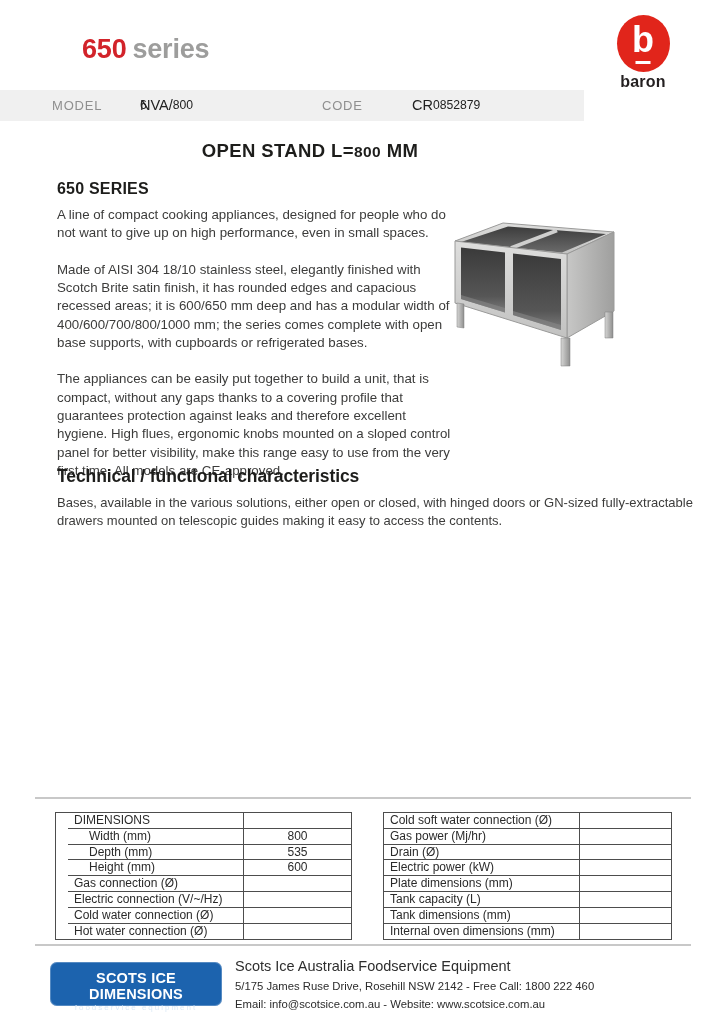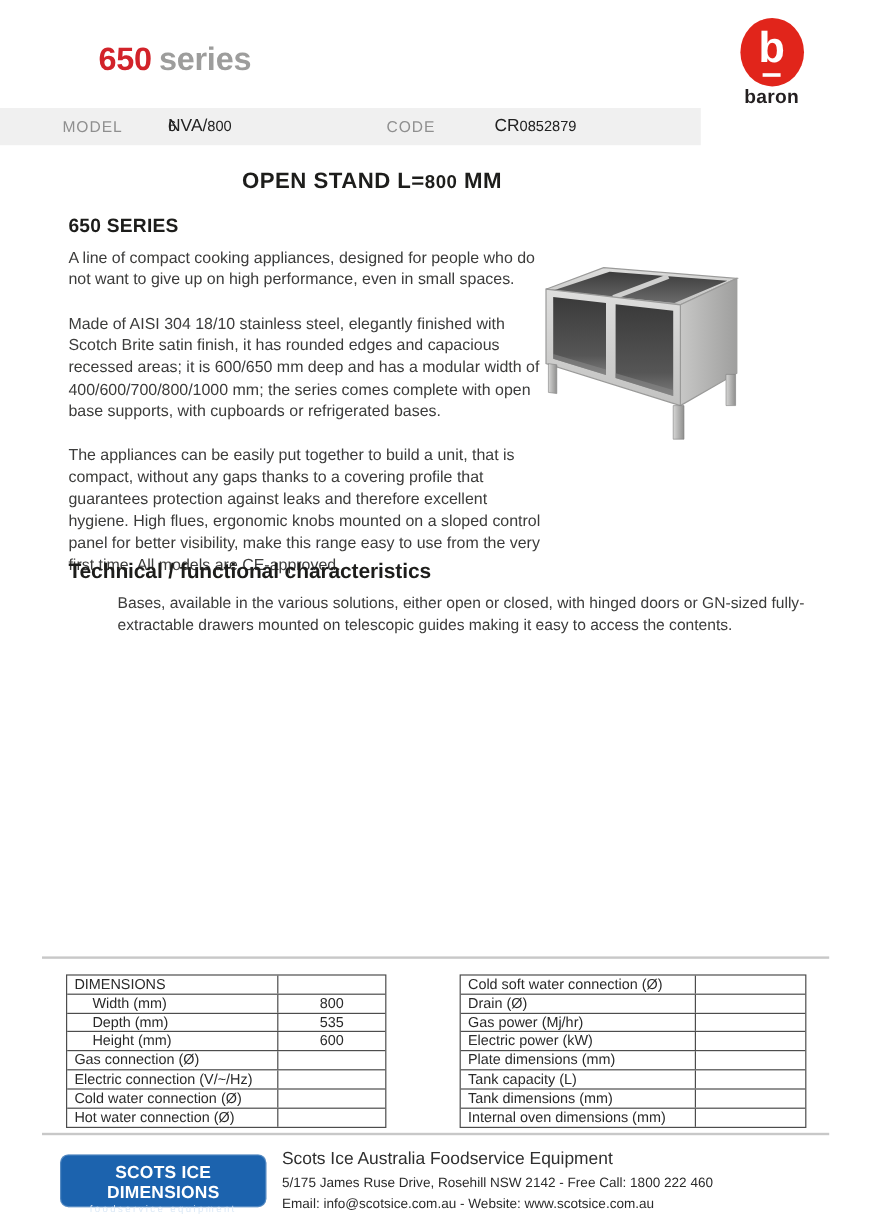--- a/index.html
+++ b/index.html
@@ -47,7 +47,7 @@
   
   .technical{position:absolute;left:57px;top:466px;width:648px;}
   .technical h2{font-size:17.5px;font-weight:bold;color:var(--heading-text);margin-bottom:7px;letter-spacing:-0.1px;}
-  .technical p{font-size:13px;line-height:1.42;color:var(--body-text);margin-left:41px;}
+  .technical p{font-size:13px;line-height:1.42;color:var(--body-text);}
 
   
   .rule{position:absolute;left:35px;width:656px;height:2px;background:var(--rule-gray);}

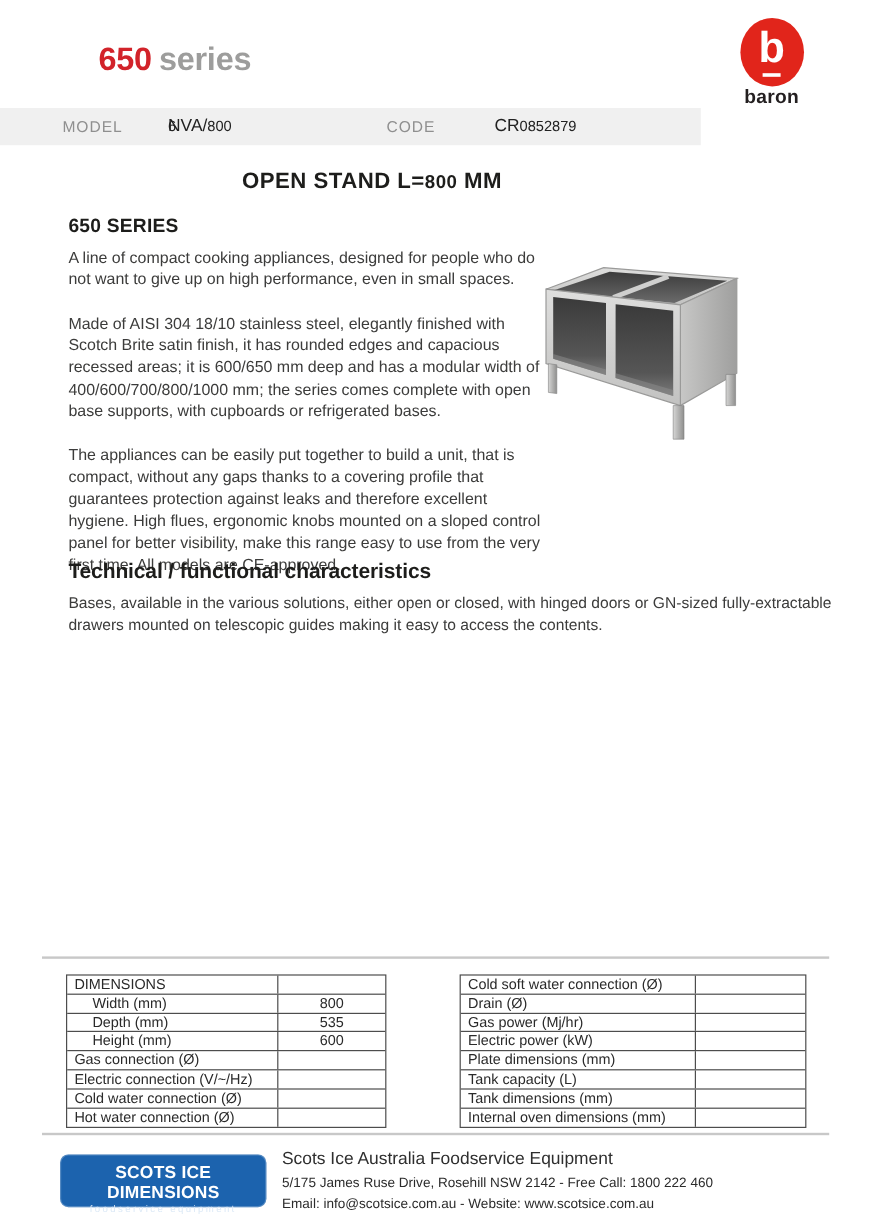--- a/index.html
+++ b/index.html
@@ -55,7 +55,7 @@
 
   
   .spec-table{position:absolute;top:812px;border:1px solid var(--table-border);font-size:12px;color:#2a2a2a;background:#fff;}
-  .table-left{left:55px;width:267px;}
+  .table-left{left:55px;width:297px;padding-left:12px;}
   .table-right{left:383px;width:289px;}
   .spec-row{display:flex;height:15.8px;border-bottom:1px solid var(--table-border);}
   .spec-row:last-child{border-bottom:none;}

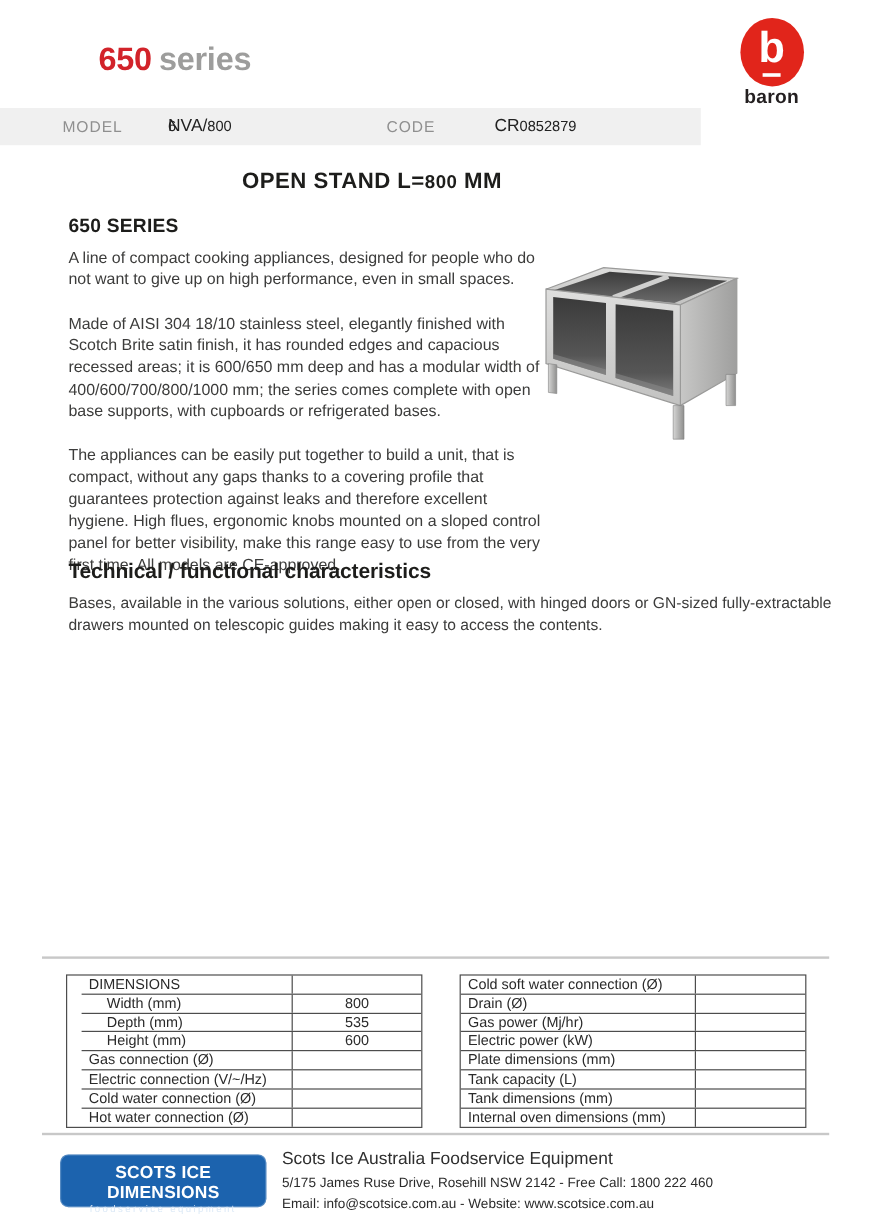--- a/index.html
+++ b/index.html
@@ -206,11 +206,11 @@
         <div class="spec-value"></div>
       </div>
       <div class="spec-row">
+        <div class="spec-label">Gas power (Mj/hr)</div>
+        <div class="spec-value"></div>
+      </div>
+      <div class="spec-row">
         <div class="spec-label">Drain (Ø)</div>
-        <div class="spec-value"></div>
-      </div>
-      <div class="spec-row">
-        <div class="spec-label">Gas power (Mj/hr)</div>
         <div class="spec-value"></div>
       </div>
       <div class="spec-row">

